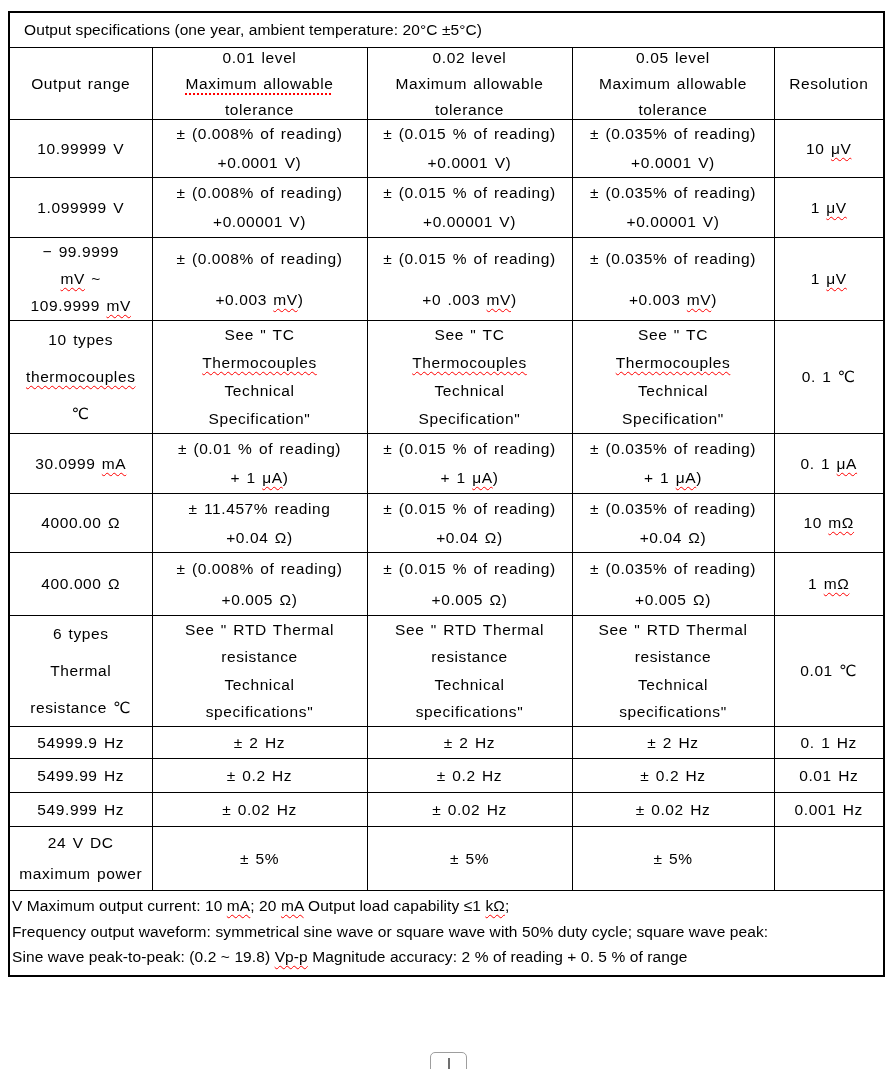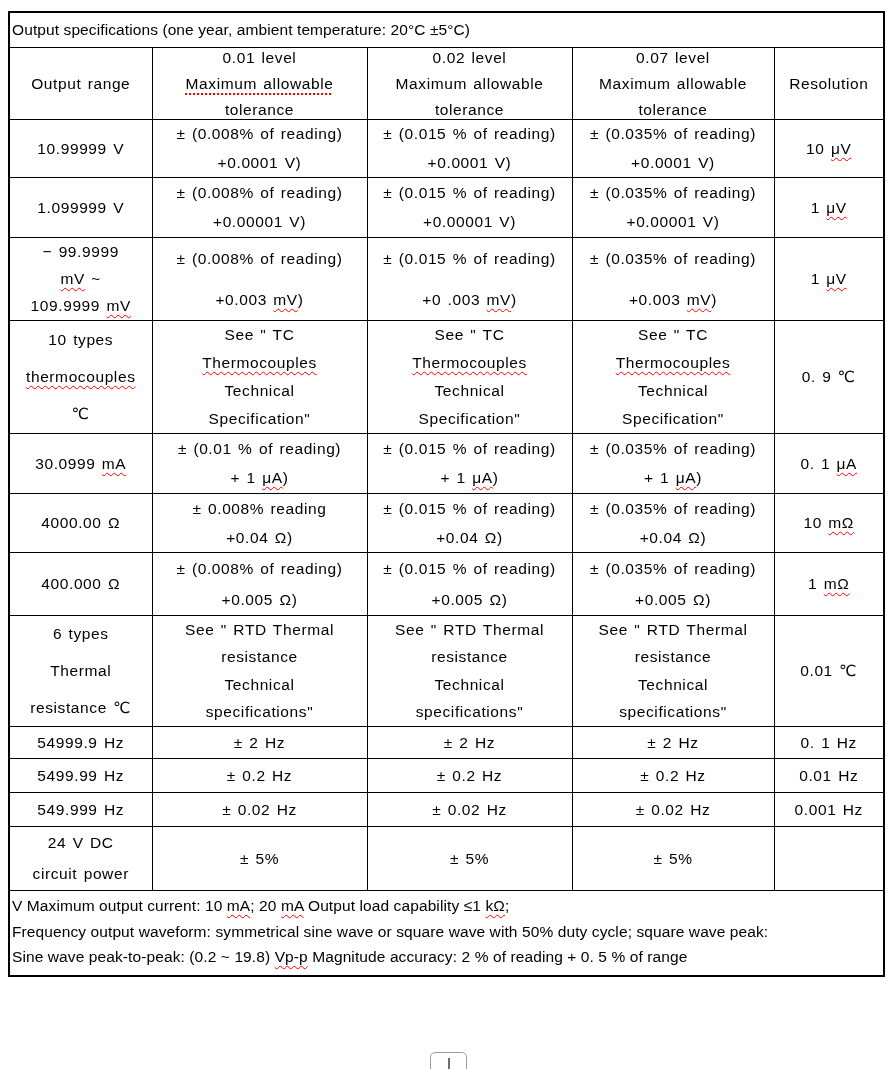--- a/index.html
+++ b/index.html
@@ -14,7 +14,7 @@
   }
   .title-row{
     height:34px;border-bottom:1.5px solid #000;
-    display:flex;align-items:center;padding-left:2px;
+    display:flex;align-items:center;padding-left:14px;
     font-size:15.5px;letter-spacing:0.1px;
   }
   table.spec{

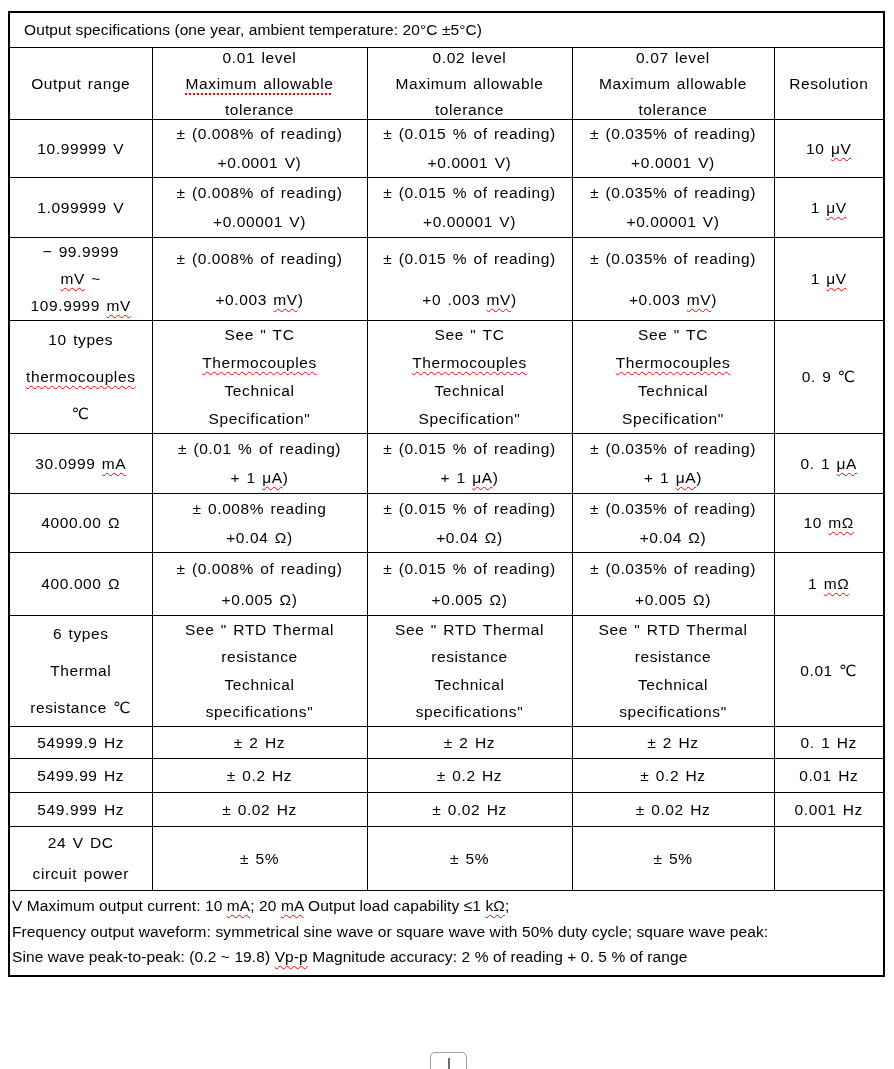--- a/index.html
+++ b/index.html
@@ -112,7 +112,7 @@
         </td>
         <td>
           <div class="cw">
-            <div class="hl">0.07 level</div>
+            <div class="hl">0.05 level</div>
             <div class="hl">Maximum allowable</div>
             <div class="hl">tolerance</div>
           </div>

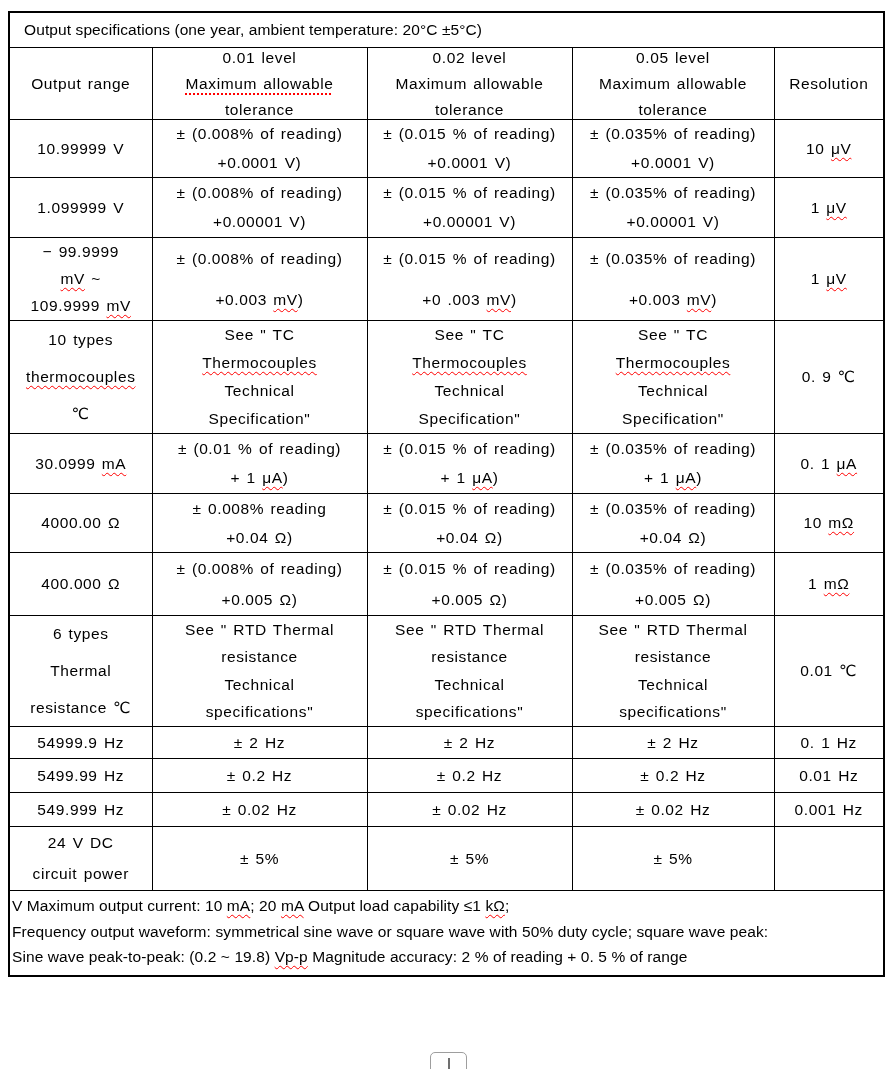--- a/index.html
+++ b/index.html
@@ -251,7 +251,7 @@
           </td>
           <td>
             <div class="cw">
-              <div class="ln"><span>0. 9 ℃</span></div>
+              <div class="ln"><span>0. 1 ℃</span></div>
             </div>
           </td>
         </tr>

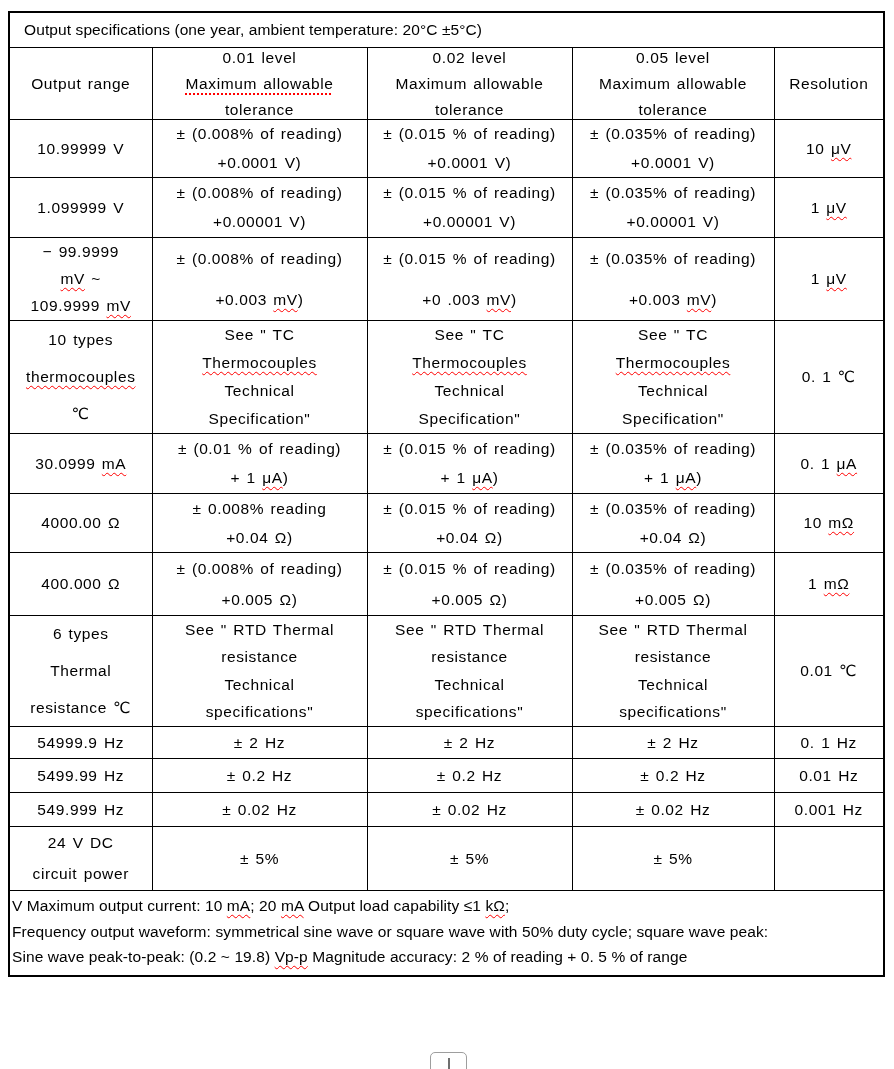--- a/index.html
+++ b/index.html
@@ -293,7 +293,7 @@
           </td>
           <td>
             <div class="cw">
-              <div class="ln"><span>± 0.008% reading</span></div>
+              <div class="ln"><span>± 11.457% reading</span></div>
               <div class="ln"><span>+0.04 Ω)</span></div>
             </div>
           </td>

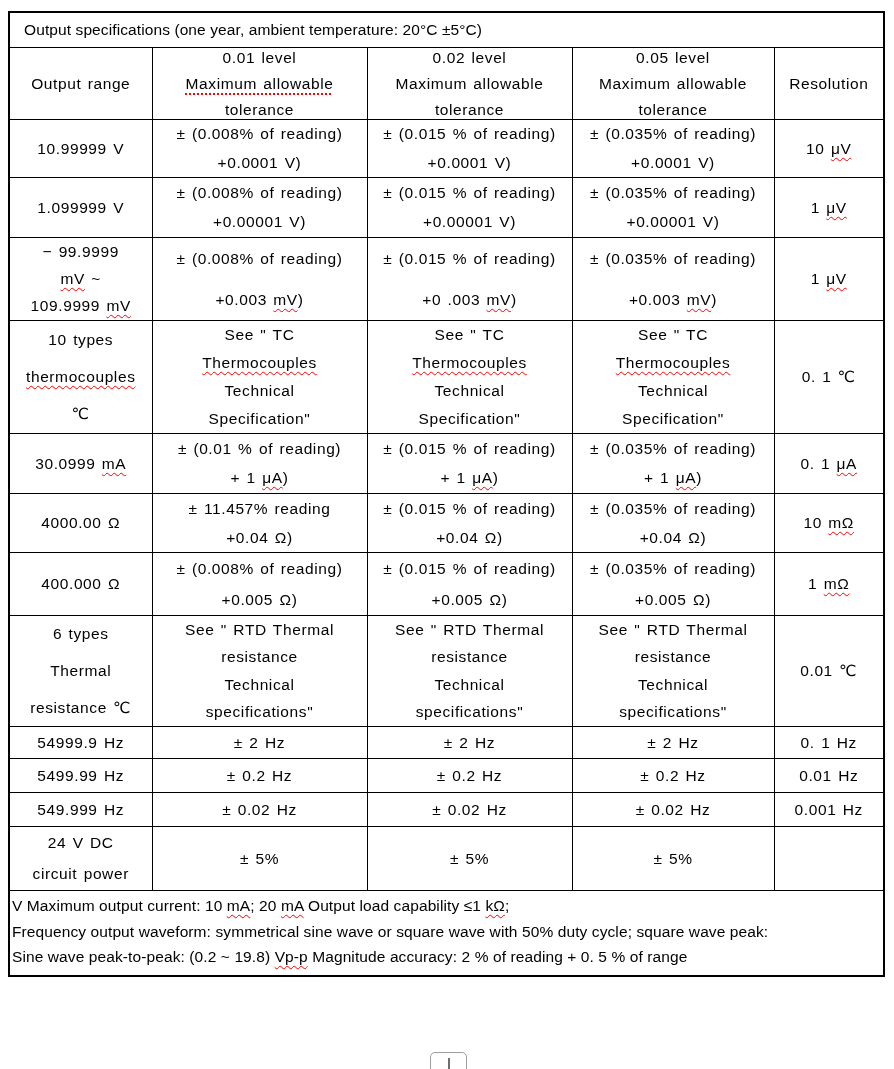--- a/index.html
+++ b/index.html
@@ -468,7 +468,7 @@
           <td>
             <div class="cw">
               <div class="ln"><span>24 V DC</span></div>
-              <div class="ln"><span>circuit power</span></div>
+              <div class="ln"><span>maximum power</span></div>
             </div>
           </td>
           <td>

